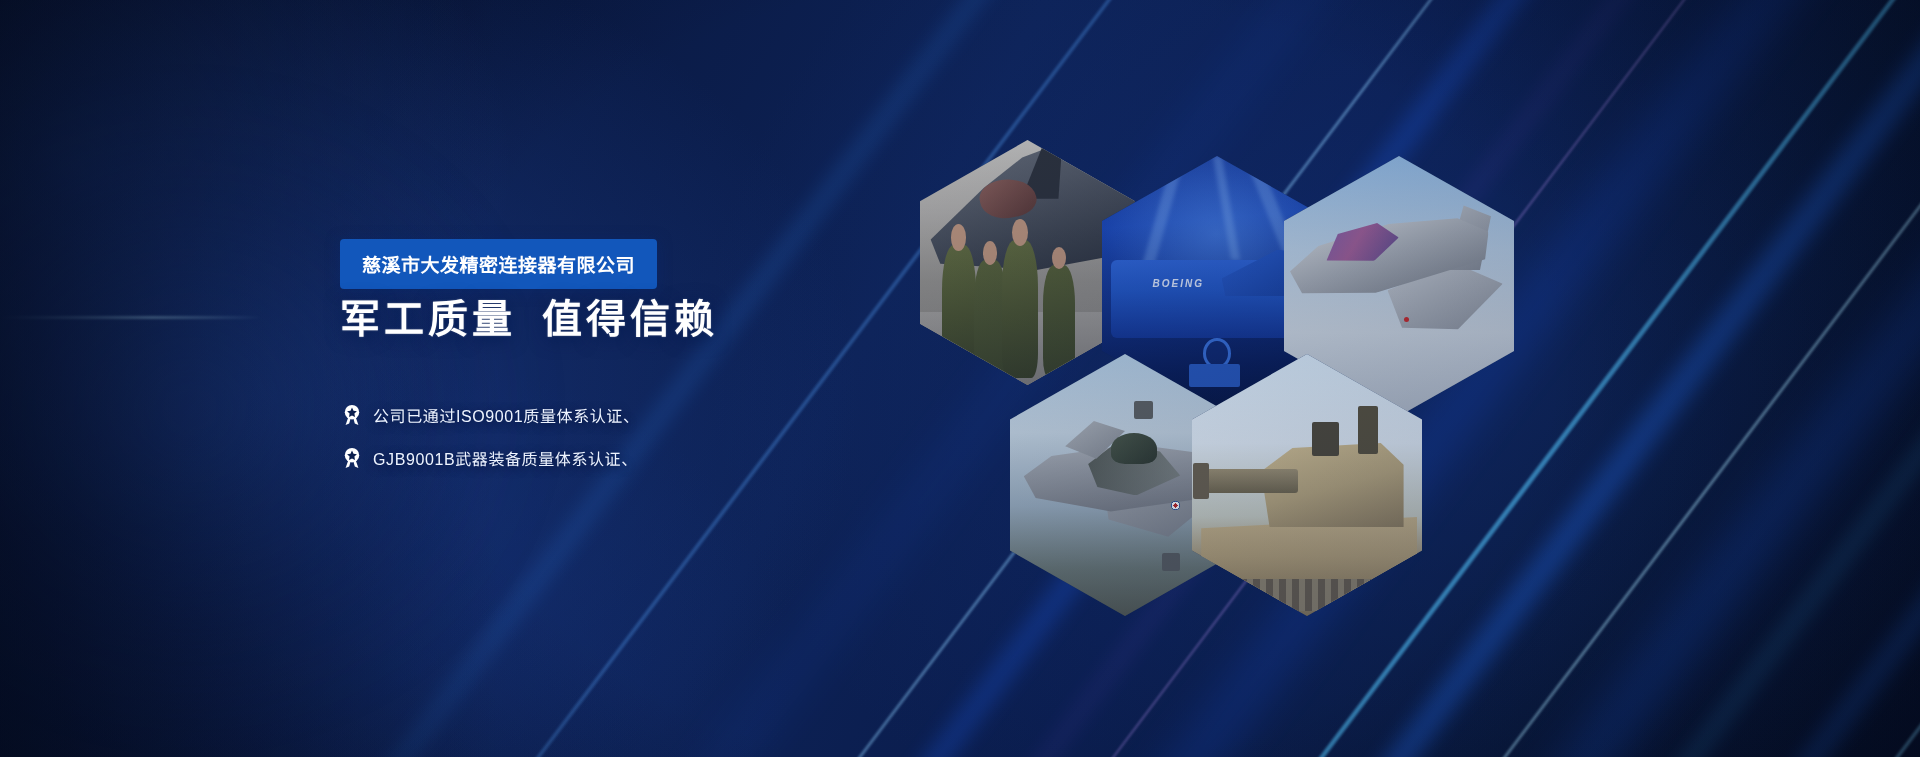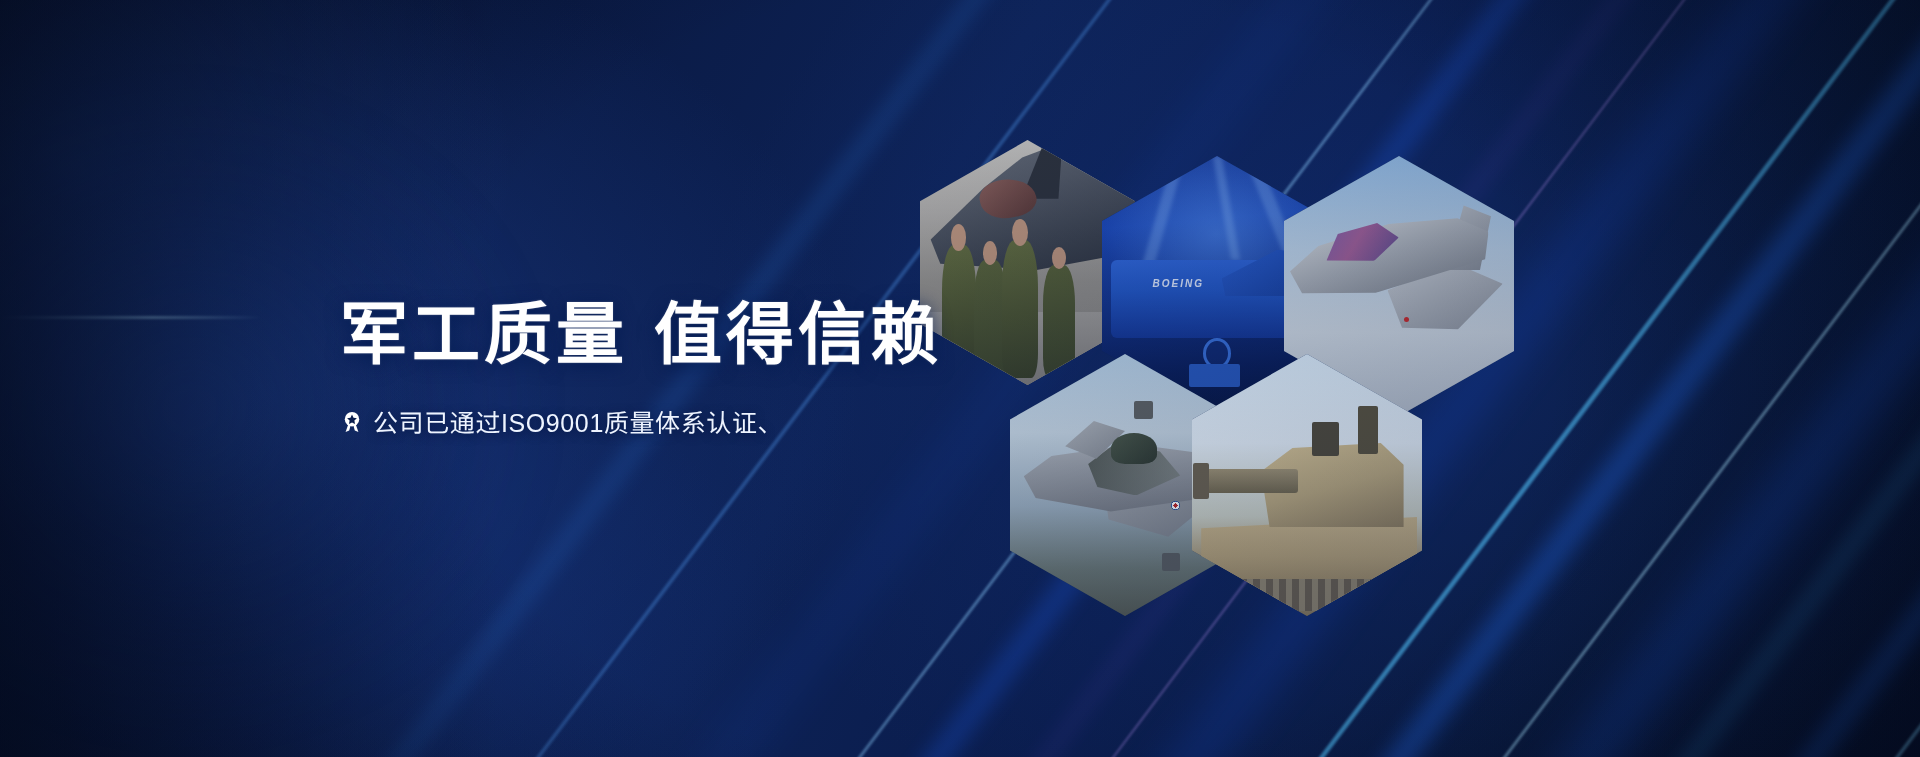--- a/index.html
+++ b/index.html
@@ -425,6 +425,7 @@
 
   <div class="content">
 
+    <div class="badge">慈溪市大发精密连接器有限公司</div>
 
     <h1 class="headline">
       <span>军工质量</span><span class="gap"></span><span>值得信赖</span>

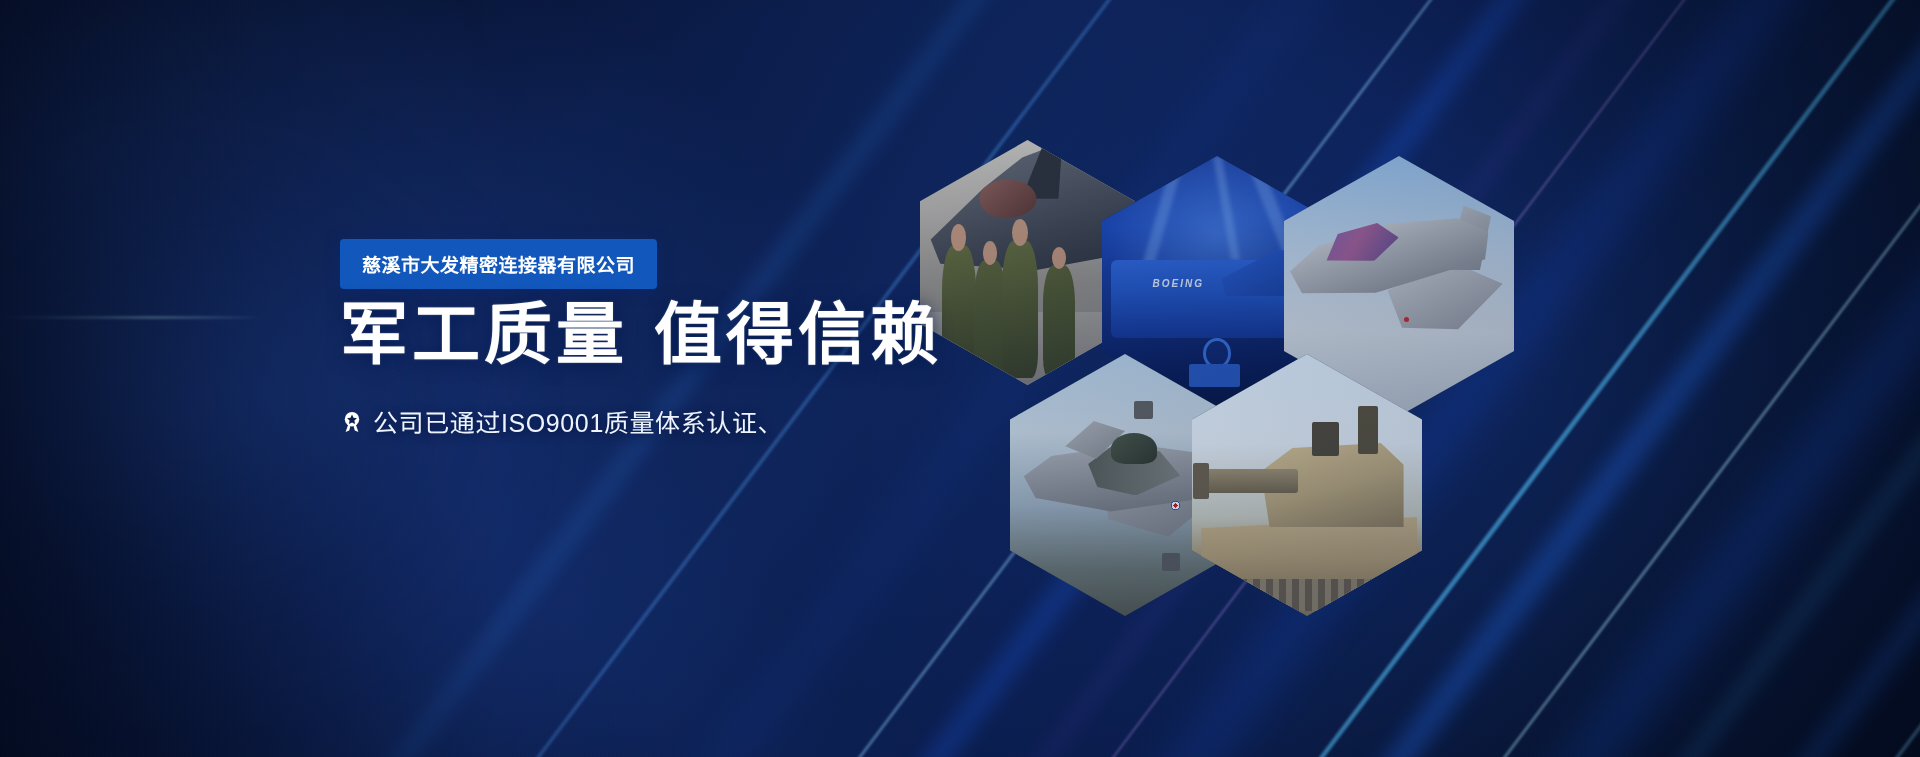--- a/index.html
+++ b/index.html
@@ -66,7 +66,7 @@
   .headline {
     position:absolute; top:297px; left:0;
     color:#ffffff;
-    font-size:68px; font-weight:700;
+    font-size:40px; font-weight:700;
     letter-spacing:4px; line-height:1.1; white-space:nowrap;
     text-shadow:0 3px 18px rgba(0,25,80,0.85), 0 0 2px rgba(255,255,255,0.35);
     text-align:right;

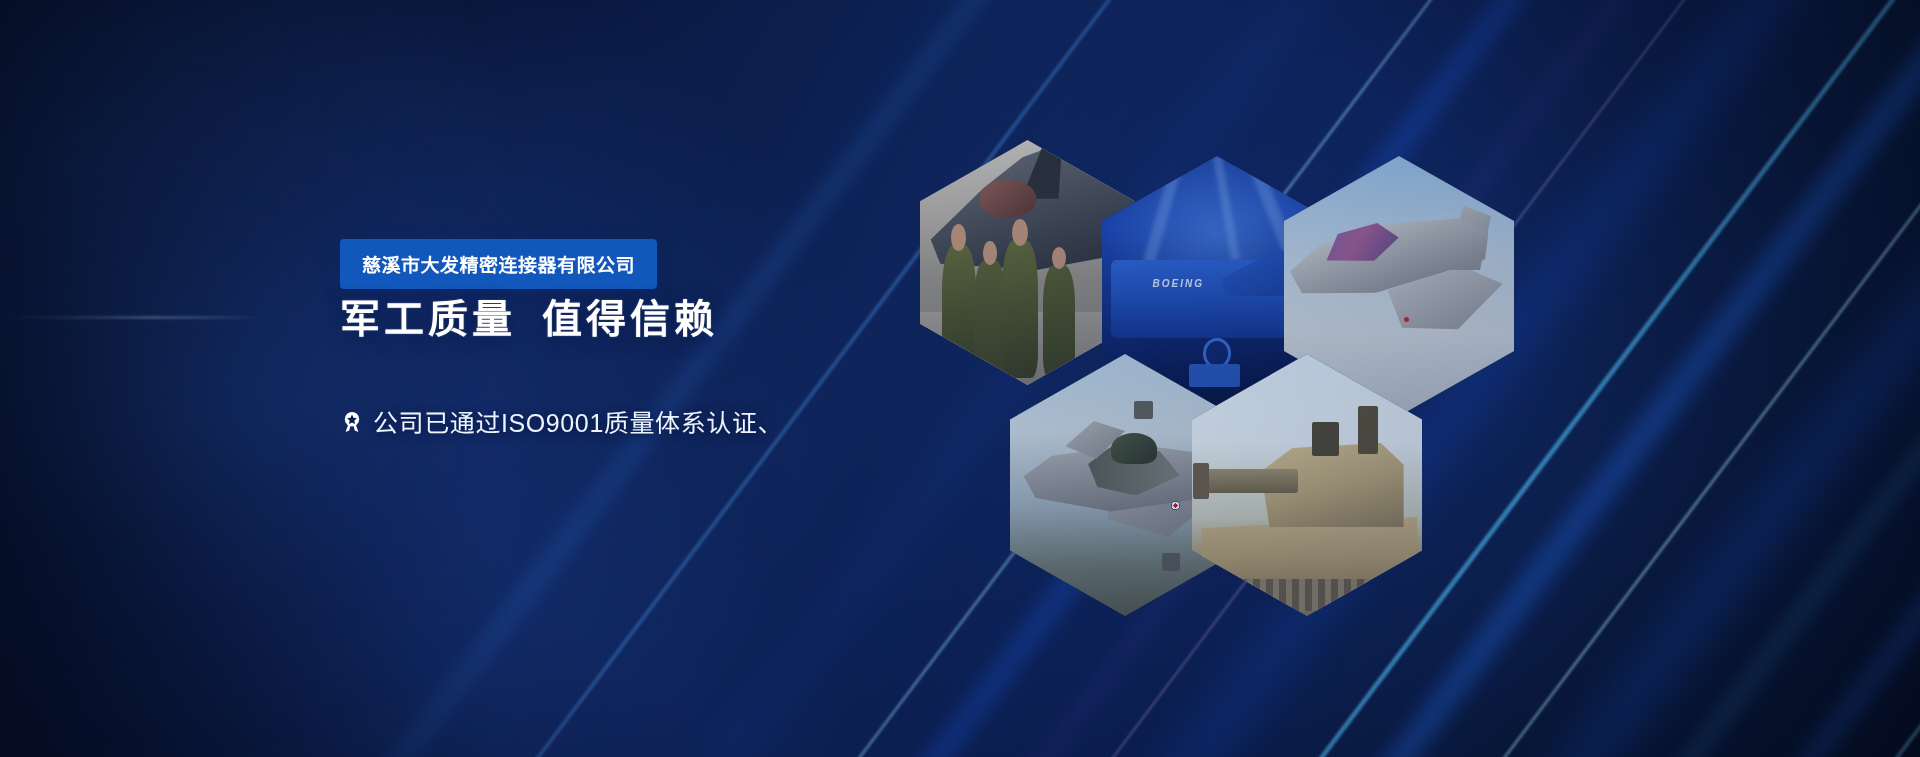--- a/index.html
+++ b/index.html
@@ -78,7 +78,7 @@
     display:flex; align-items:center;
     margin-bottom:19px;
     color:#eef4ff;
-    font-size:25px; font-weight:400; letter-spacing:.6px;
+    font-size:16px; font-weight:400; letter-spacing:.6px;
     text-shadow:0 2px 10px rgba(0,15,55,0.8);
     white-space:nowrap;
   }

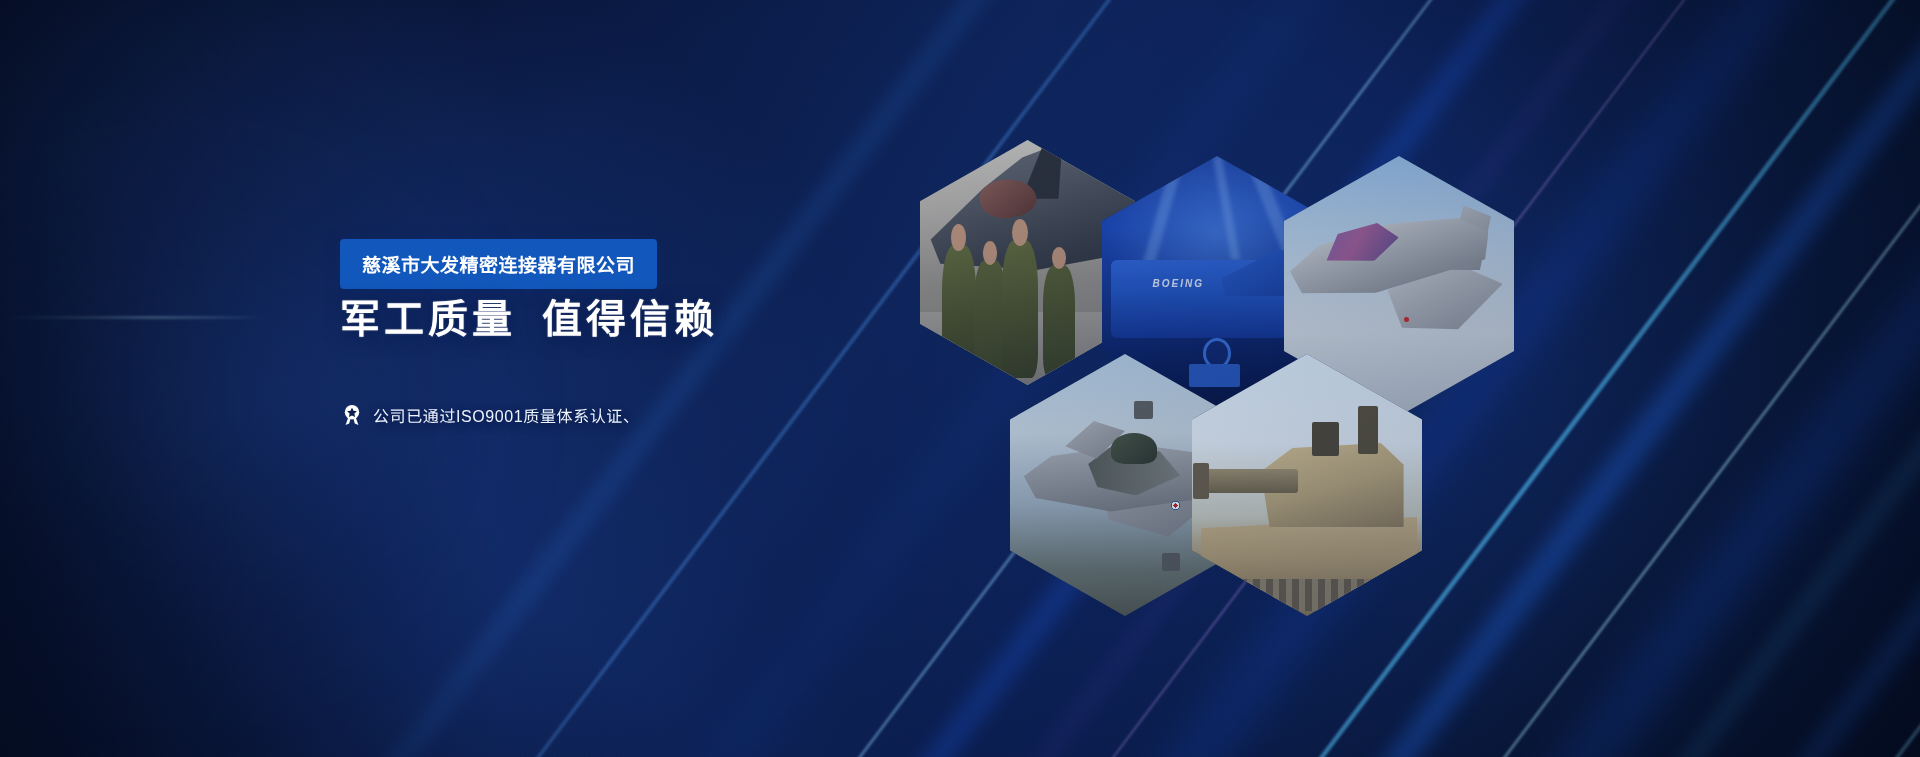--- a/index.html
+++ b/index.html
@@ -441,6 +441,15 @@
             </svg></span>
           <span>公司已通过ISO9001质量体系认证、</span>
         </li>
+        <li class="feature">
+          <span class="medal-icon"><svg viewBox="0 0 20 22" width="20" height="22" aria-hidden="true">
+              <path d="M6.2 13.4 L3.6 21 L7.2 19.4 L8.6 14.6 Z" fill="#ffffff"></path>
+              <path d="M13.8 13.4 L16.4 21 L12.8 19.4 L11.4 14.6 Z" fill="#ffffff"></path>
+              <circle cx="10" cy="8.2" r="7.2" fill="#ffffff"></circle>
+              <path d="M10 3.6 L11.5 6.7 L14.9 7.2 L12.4 9.6 L13 13 L10 11.4 L7 13 L7.6 9.6 L5.1 7.2 L8.5 6.7 Z" fill="#0c1f4e"></path>
+            </svg></span>
+          <span>GJB9001B武器装备质量体系认证、</span>
+        </li>
       </ul>
 
 

